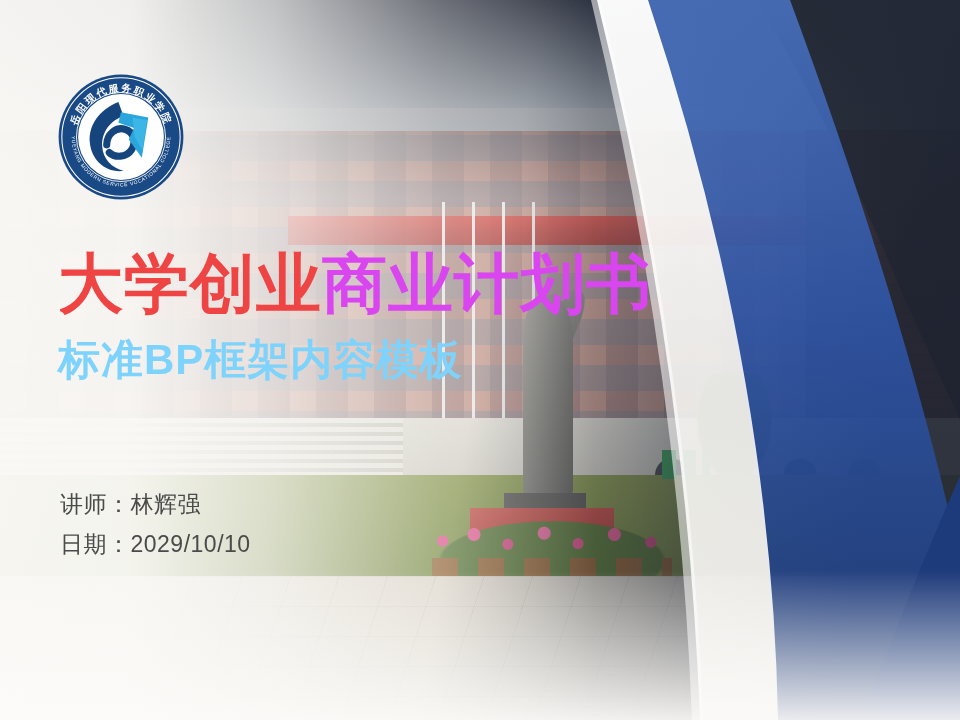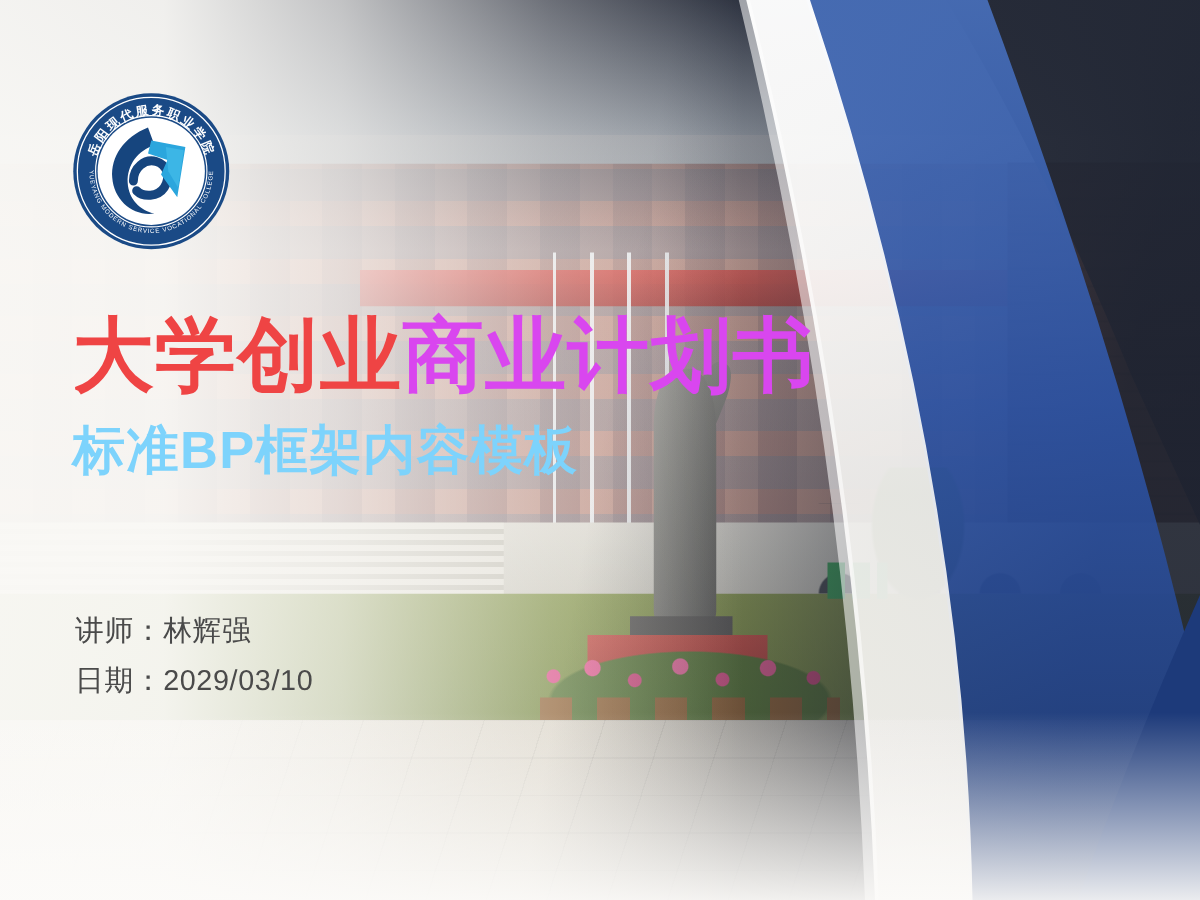--- a/index.html
+++ b/index.html
@@ -379,7 +379,7 @@
 
   <div class="meta">
     <div class="meta-row"><span>讲师：</span><span>林辉强</span></div>
-    <div class="meta-row"><span>日期：</span><span>2029/03/10</span></div>
+    <div class="meta-row"><span>日期：</span><span>2029/10/10</span></div>
   </div>
 
 

